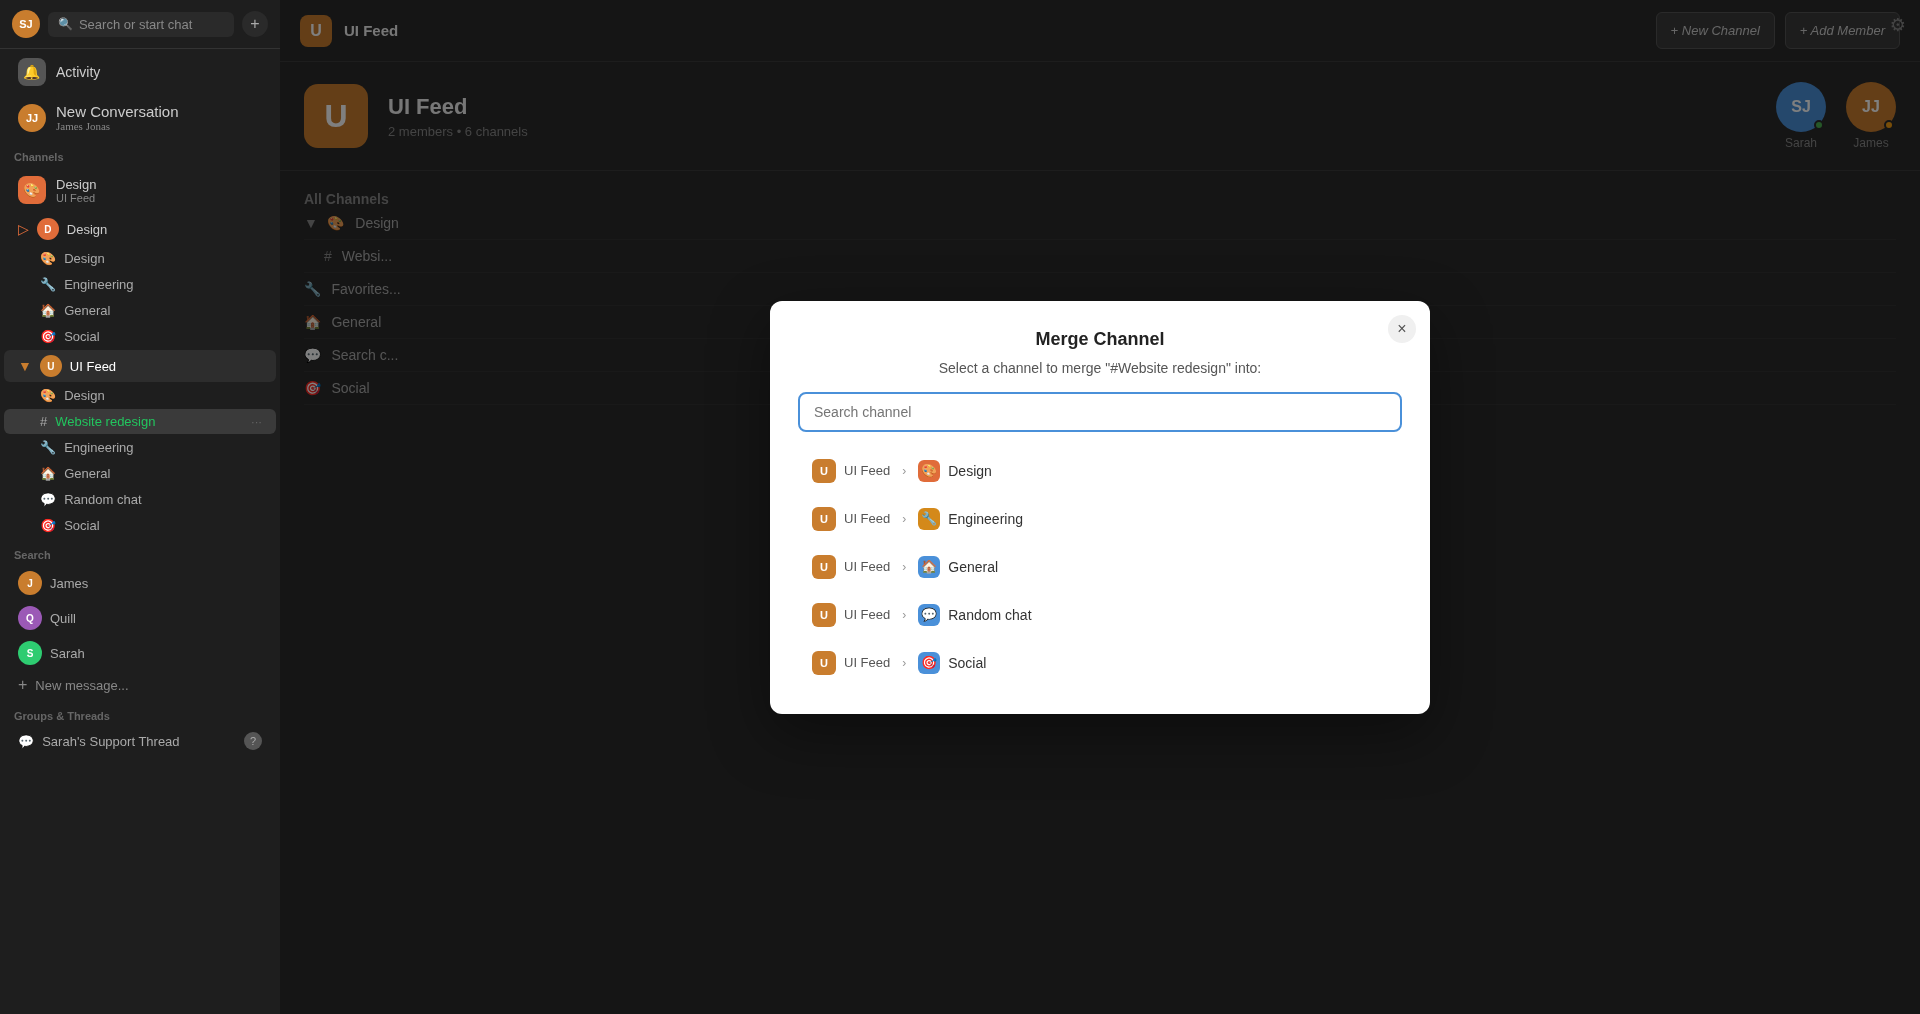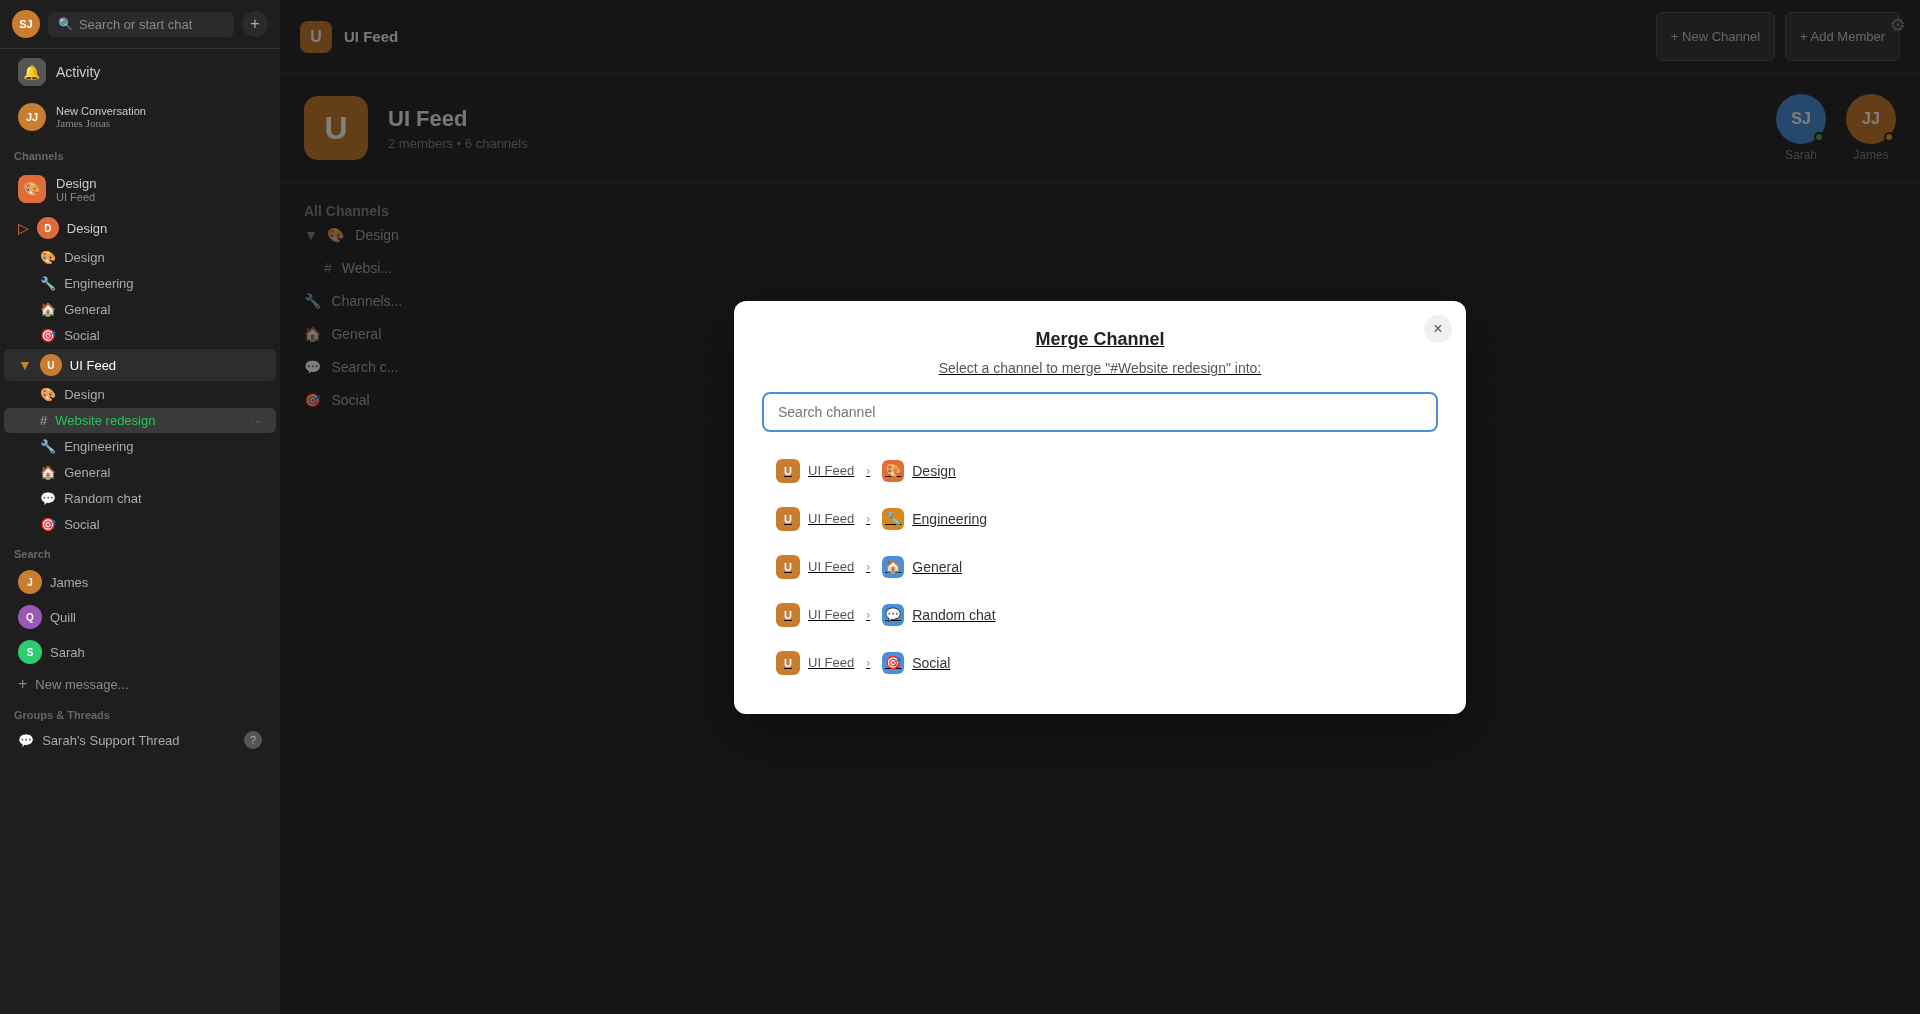--- a/index.html
+++ b/index.html
@@ -150,11 +150,11 @@
       background: #3a3a3a;
       border: 1px solid #555;
       color: #ccc;
-      padding: 16px 14px;
+      padding: 10px 14px;
       border-radius: 6px;
       font-size: 13px;
       cursor: pointer;
-      display: flex; align-items: center; gap: 4px;
+      display: flex; align-items: center; gap: 4px; font-style: italic;
     }
 
     .workspace-info {

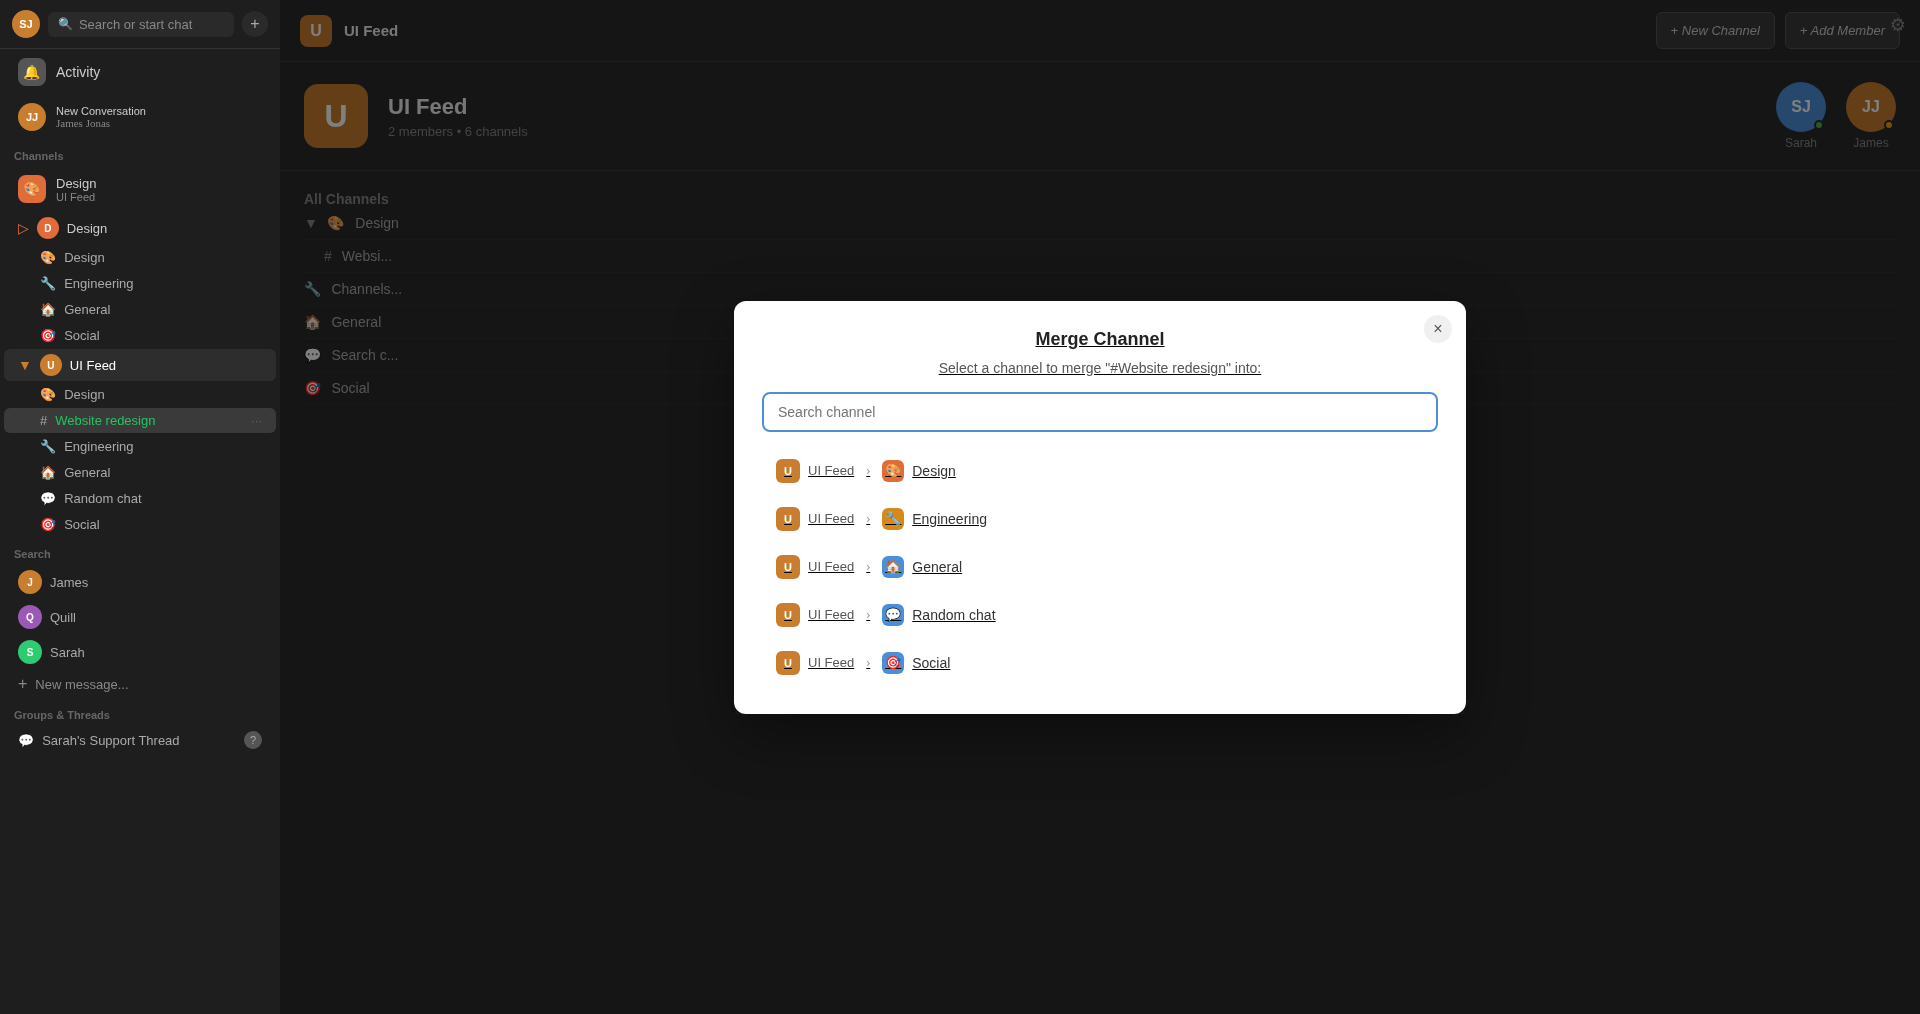--- a/index.html
+++ b/index.html
@@ -339,7 +339,7 @@
     <div class="sidebar-item">
       <div class="avatar-circle" style="background:#c97d2e;width:28px;height:28px;font-size:11px;">JJ</div>
       <div class="item-text">
-        <div style="font-size:11px;color:#ccc;">New Conversation</div>
+        <div style="font-size:15px;color:#ccc;">New Conversation</div>
         <div style="font-size:11px;color:#888;font-family:Liberation Serif, serif;">James Jonas</div>
       </div>
     </div>

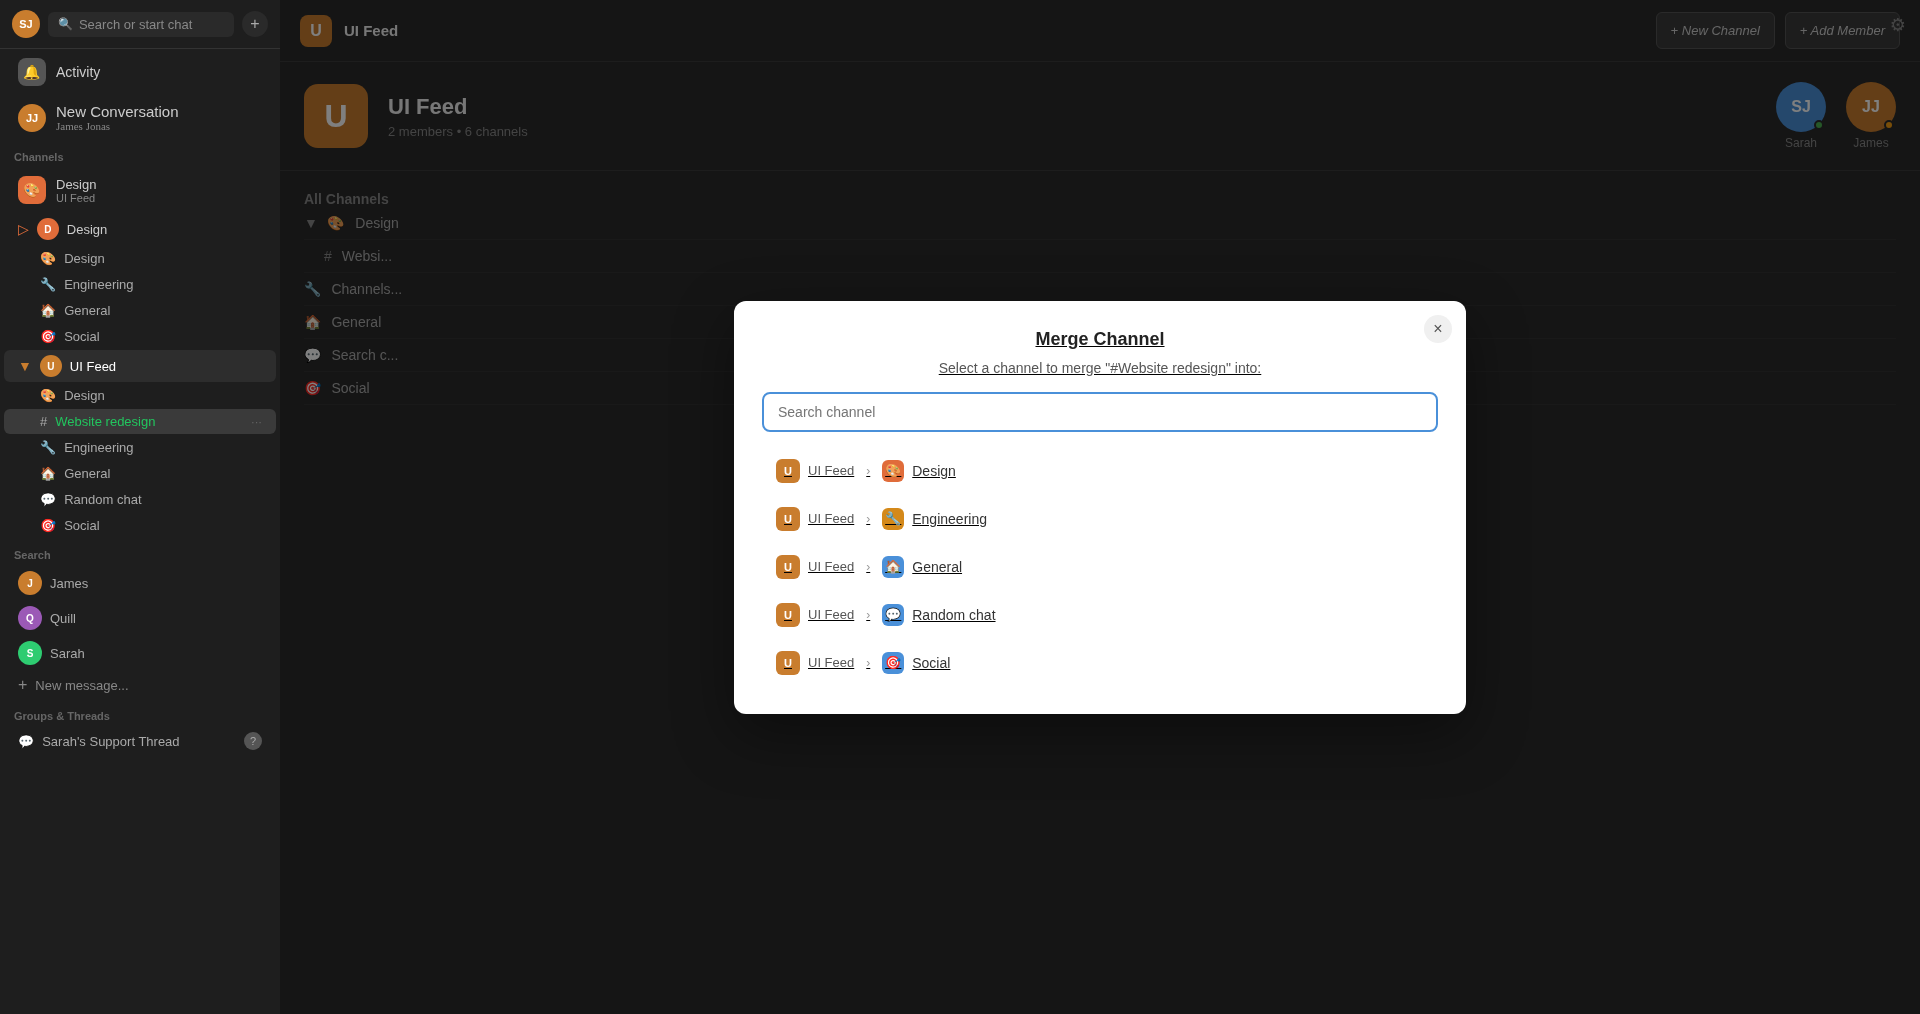--- a/index.html
+++ b/index.html
@@ -501,7 +501,7 @@
     </div>
     <div class="channel-row">
       <span>🔧</span>
-      <span>Channels...</span>
+      <span>Favorites...</span>
     </div>
     <div class="channel-row">
       <span>🏠</span>

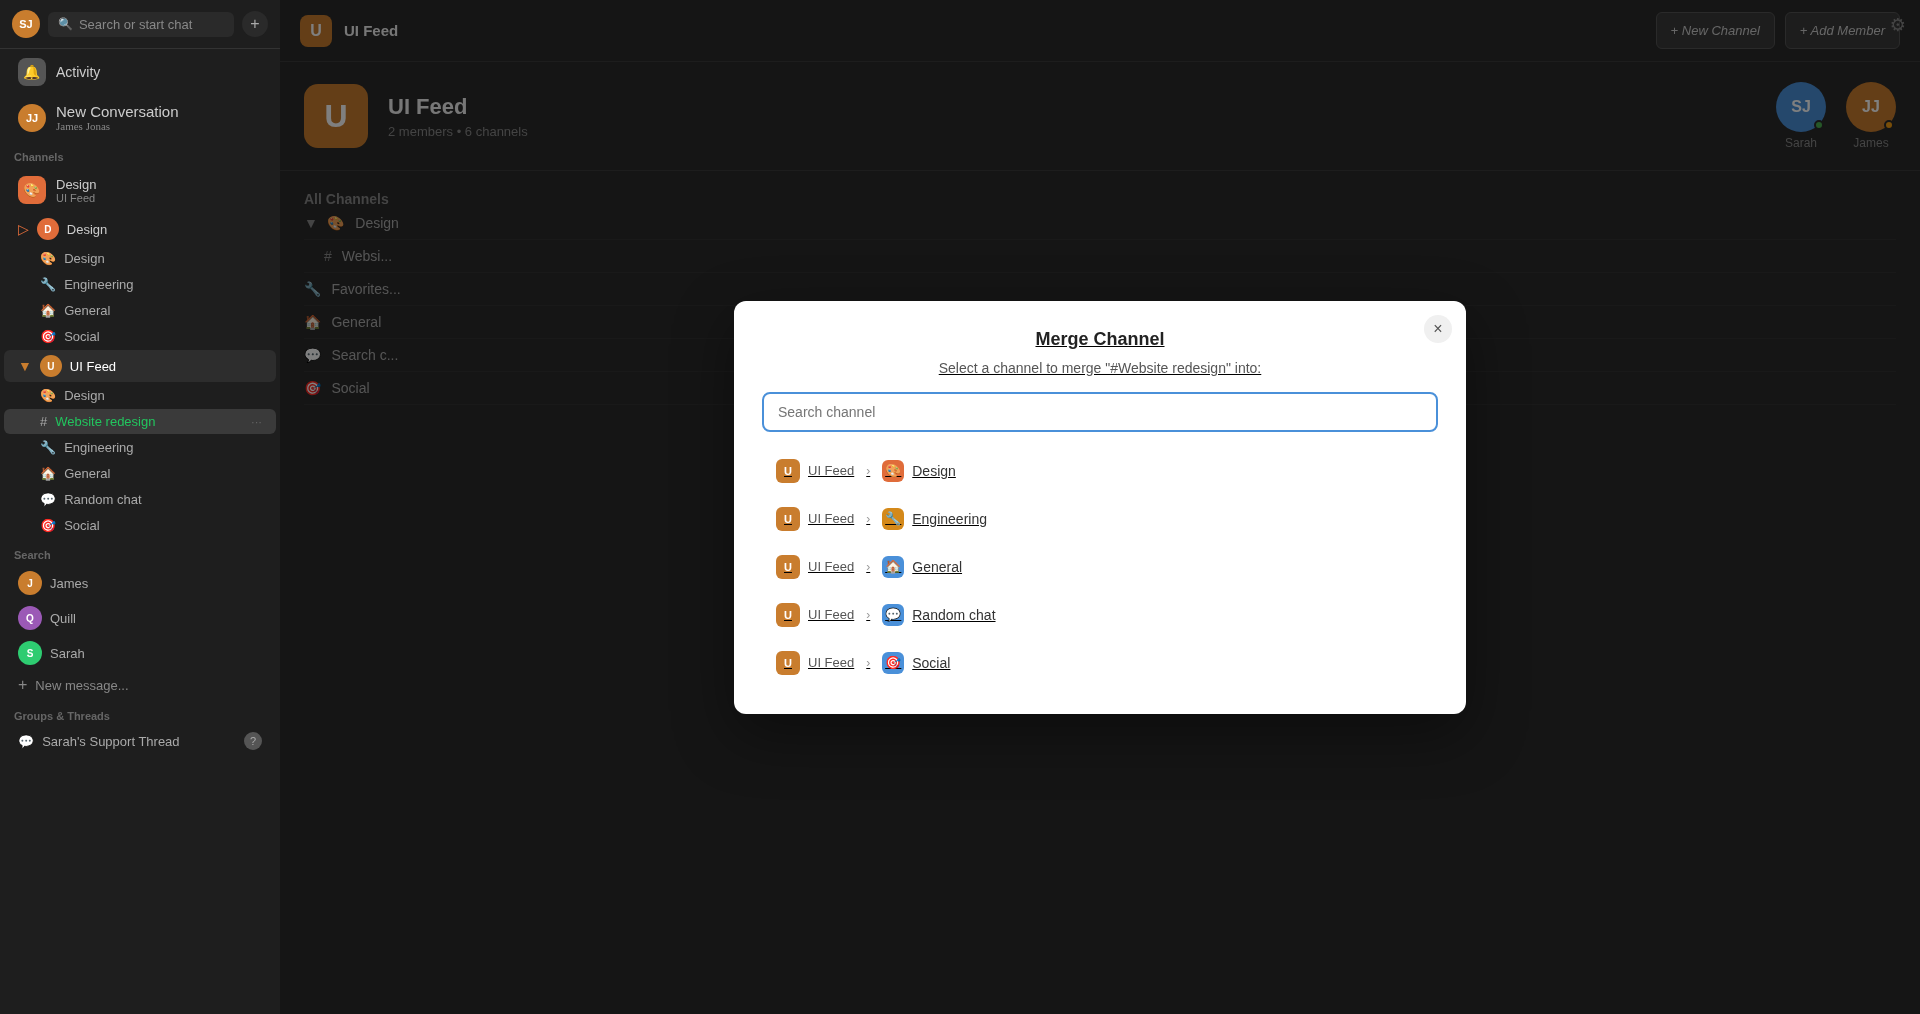--- a/index.html
+++ b/index.html
@@ -226,11 +226,10 @@
     .modal {
       background: #fff;
       border-radius: 12px;
-      width: 732px;
+      width: 660px;
       padding: 28px;
       position: relative;
       box-shadow: 0 20px 60px rgba(0,0,0,0.4);
-      text-decoration: underline;
     }
 
     .modal-title {

